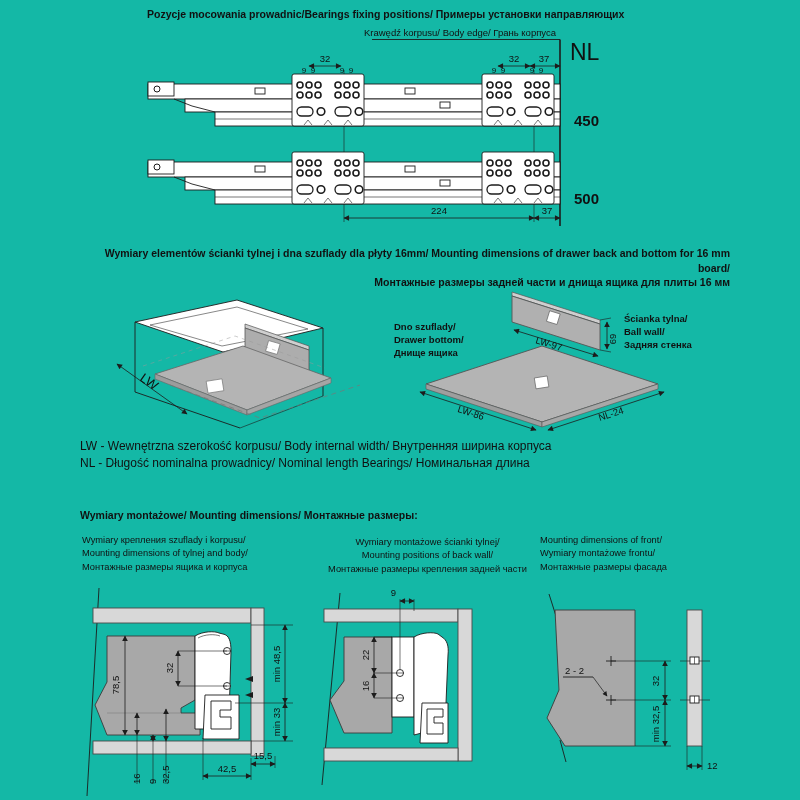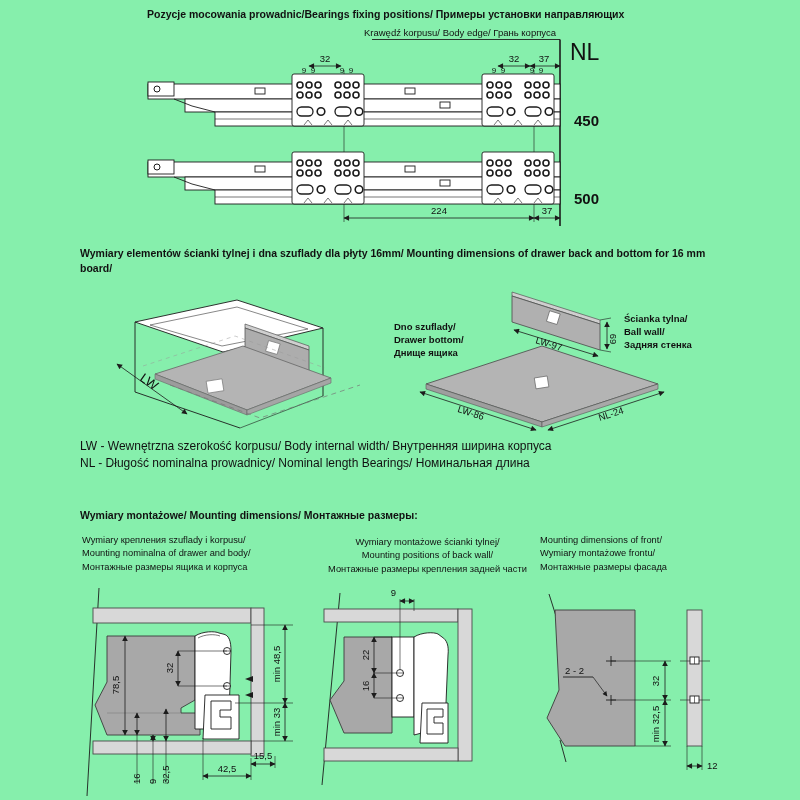--- a/index.html
+++ b/index.html
@@ -3,7 +3,7 @@
 <meta charset="utf-8">
 <style>
   html,body{margin:0;padding:0;background:#fff;width:800px;height:800px;overflow:hidden;}
-  #page{position:relative;width:800px;height:800px;background:#86efac;font-family:"Liberation Sans",sans-serif;color:#111;}
+  #page{position:relative;width:800px;height:800px;background:#14b8a6;font-family:"Liberation Sans",sans-serif;color:#111;}
   .abs{position:absolute;}
   .sect-title{font-size:10.5px;font-weight:700;color:#111;line-height:1.4;}
   .hdr3{font-size:9.3px;font-weight:400;color:#111;line-height:1.45;}

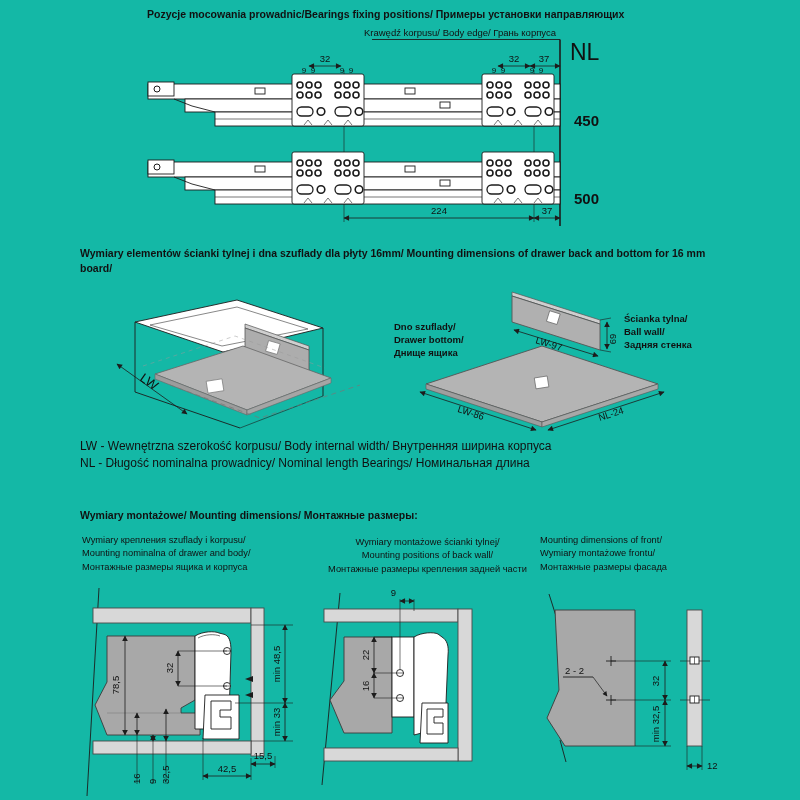--- a/index.html
+++ b/index.html
@@ -124,7 +124,7 @@
     <text x="434" y="178" font-size="15" font-weight="700">500</text>
   </svg>
 
-  <div class="abs sect-title" style="left:80px;top:246px;width:650px;">
+  <div class="abs sect-title" style="left:80px;top:246px;width:650px;text-align:right;">
     <div>Wymiary elementów ścianki tylnej i dna szuflady dla płyty 16mm/ Mounting dimensions of drawer back and bottom for 16 mm board/</div>
   </div>
 

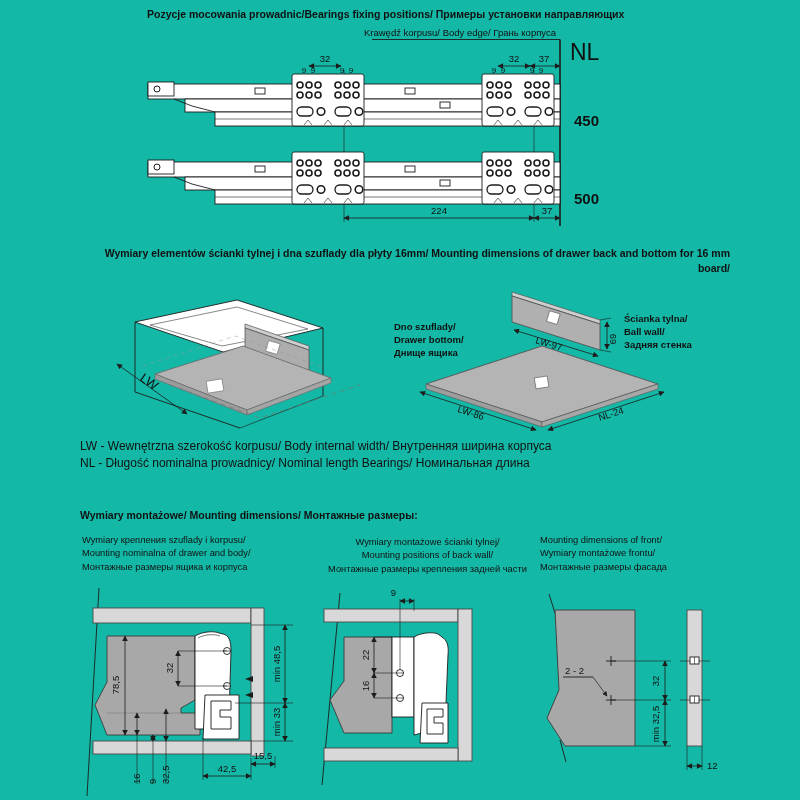--- a/index.html
+++ b/index.html
@@ -126,6 +126,7 @@
 
   <div class="abs sect-title" style="left:80px;top:246px;width:650px;text-align:right;">
     <div>Wymiary elementów ścianki tylnej i dna szuflady dla płyty 16mm/ Mounting dimensions of drawer back and bottom for 16 mm board/</div>
+    <div>Монтажные размеры задней части и днища ящика для плиты 16 мм</div>
   </div>
 
   <svg class="abs" style="left:95px;top:288px;" width="300" height="150" viewBox="0 0 300 150">

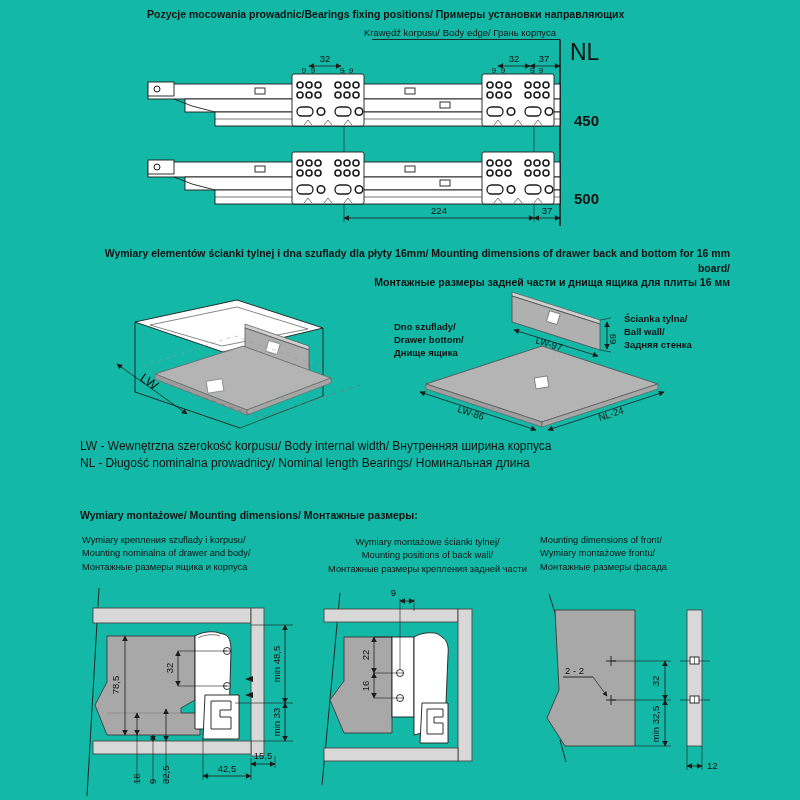--- a/index.html
+++ b/index.html
@@ -195,7 +195,7 @@
 
   <div class="abs hdr3" style="left:82px;top:534px;width:225px;">
     <div>Wymiary крепления szuflady i korpusu/</div>
-    <div>Mounting nominalna of drawer and body/</div>
+    <div>Mounting dimensions of tylnej and body/</div>
     <div>Монтажные размеры ящика и корпуса</div>
   </div>
   <div class="abs hdr3" style="left:315px;top:536px;width:225px;text-align:center;">

